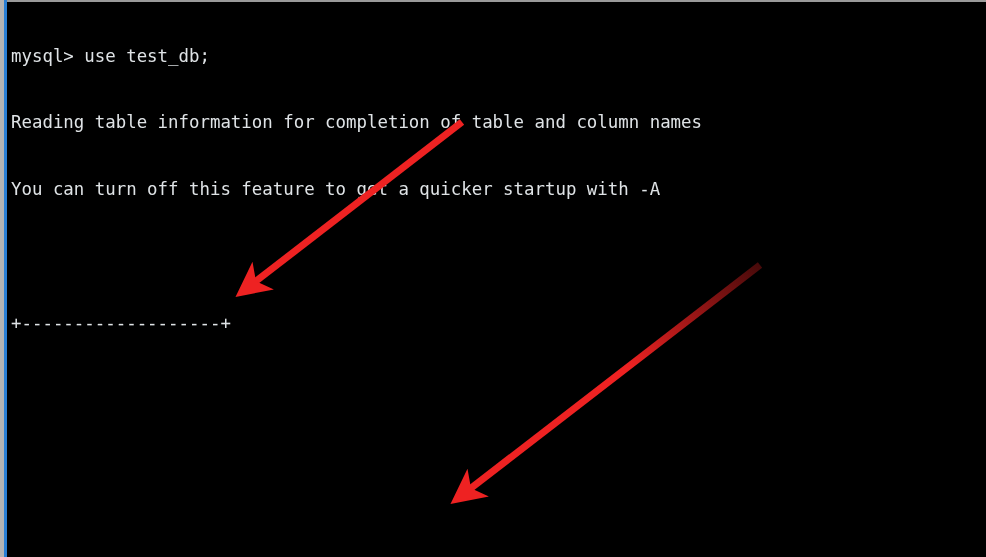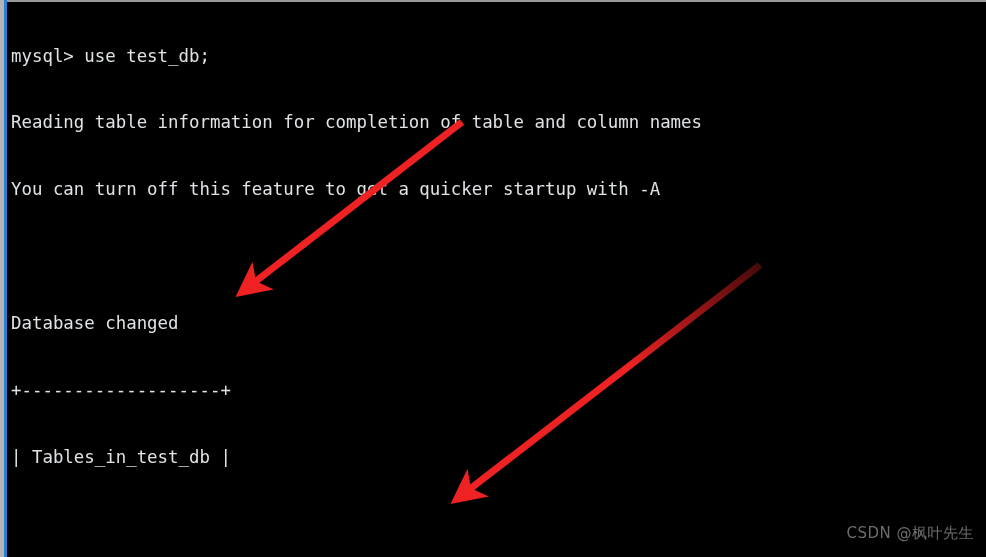--- a/index.html
+++ b/index.html
@@ -84,7 +84,6 @@
     <div class="line">Reading table information for completion of table and column names</div>
     <div class="line">You can turn off this feature to get a quicker startup with -A</div>
     <div class="line">&nbsp;</div>
-    <div class="line">Database changed</div>
     <div class="line">+-------------------+</div>
     <div class="line">| Tables_in_test_db |</div>
     

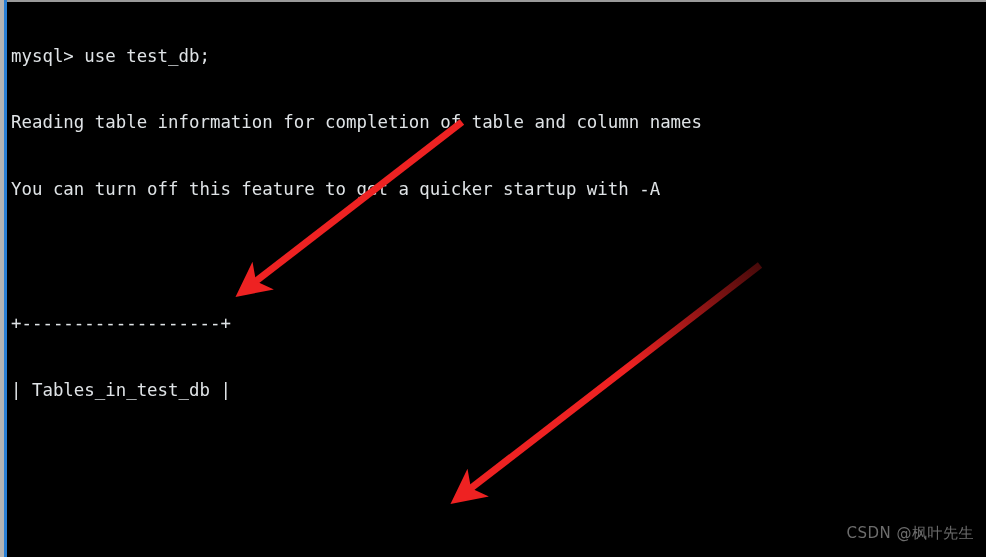--- a/index.html
+++ b/index.html
@@ -85,7 +85,6 @@
     <div class="line">You can turn off this feature to get a quicker startup with -A</div>
     <div class="line">&nbsp;</div>
     <div class="line">+-------------------+</div>
-    <div class="line">| Tables_in_test_db |</div>
     
     
     

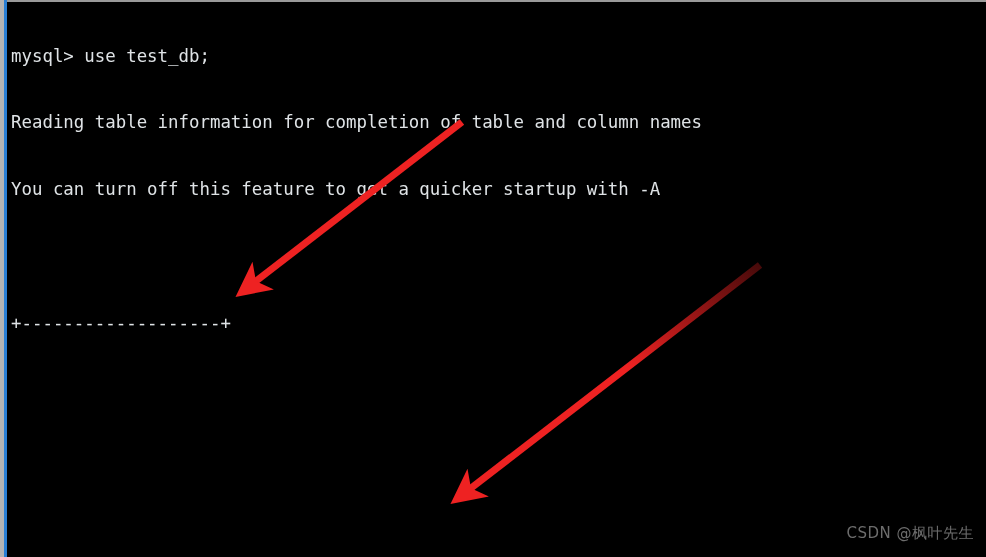--- a/index.html
+++ b/index.html
@@ -124,7 +124,6 @@
     <line id="arrow-2" stroke="url(#fade2)" stroke-width="7" marker-end="url(#head1)" x1="760" y1="265" x2="466" y2="492"></line>
   </svg>
 
-  <div id="watermark">CSDN @枫叶先生</div>
 
 </div>
 

